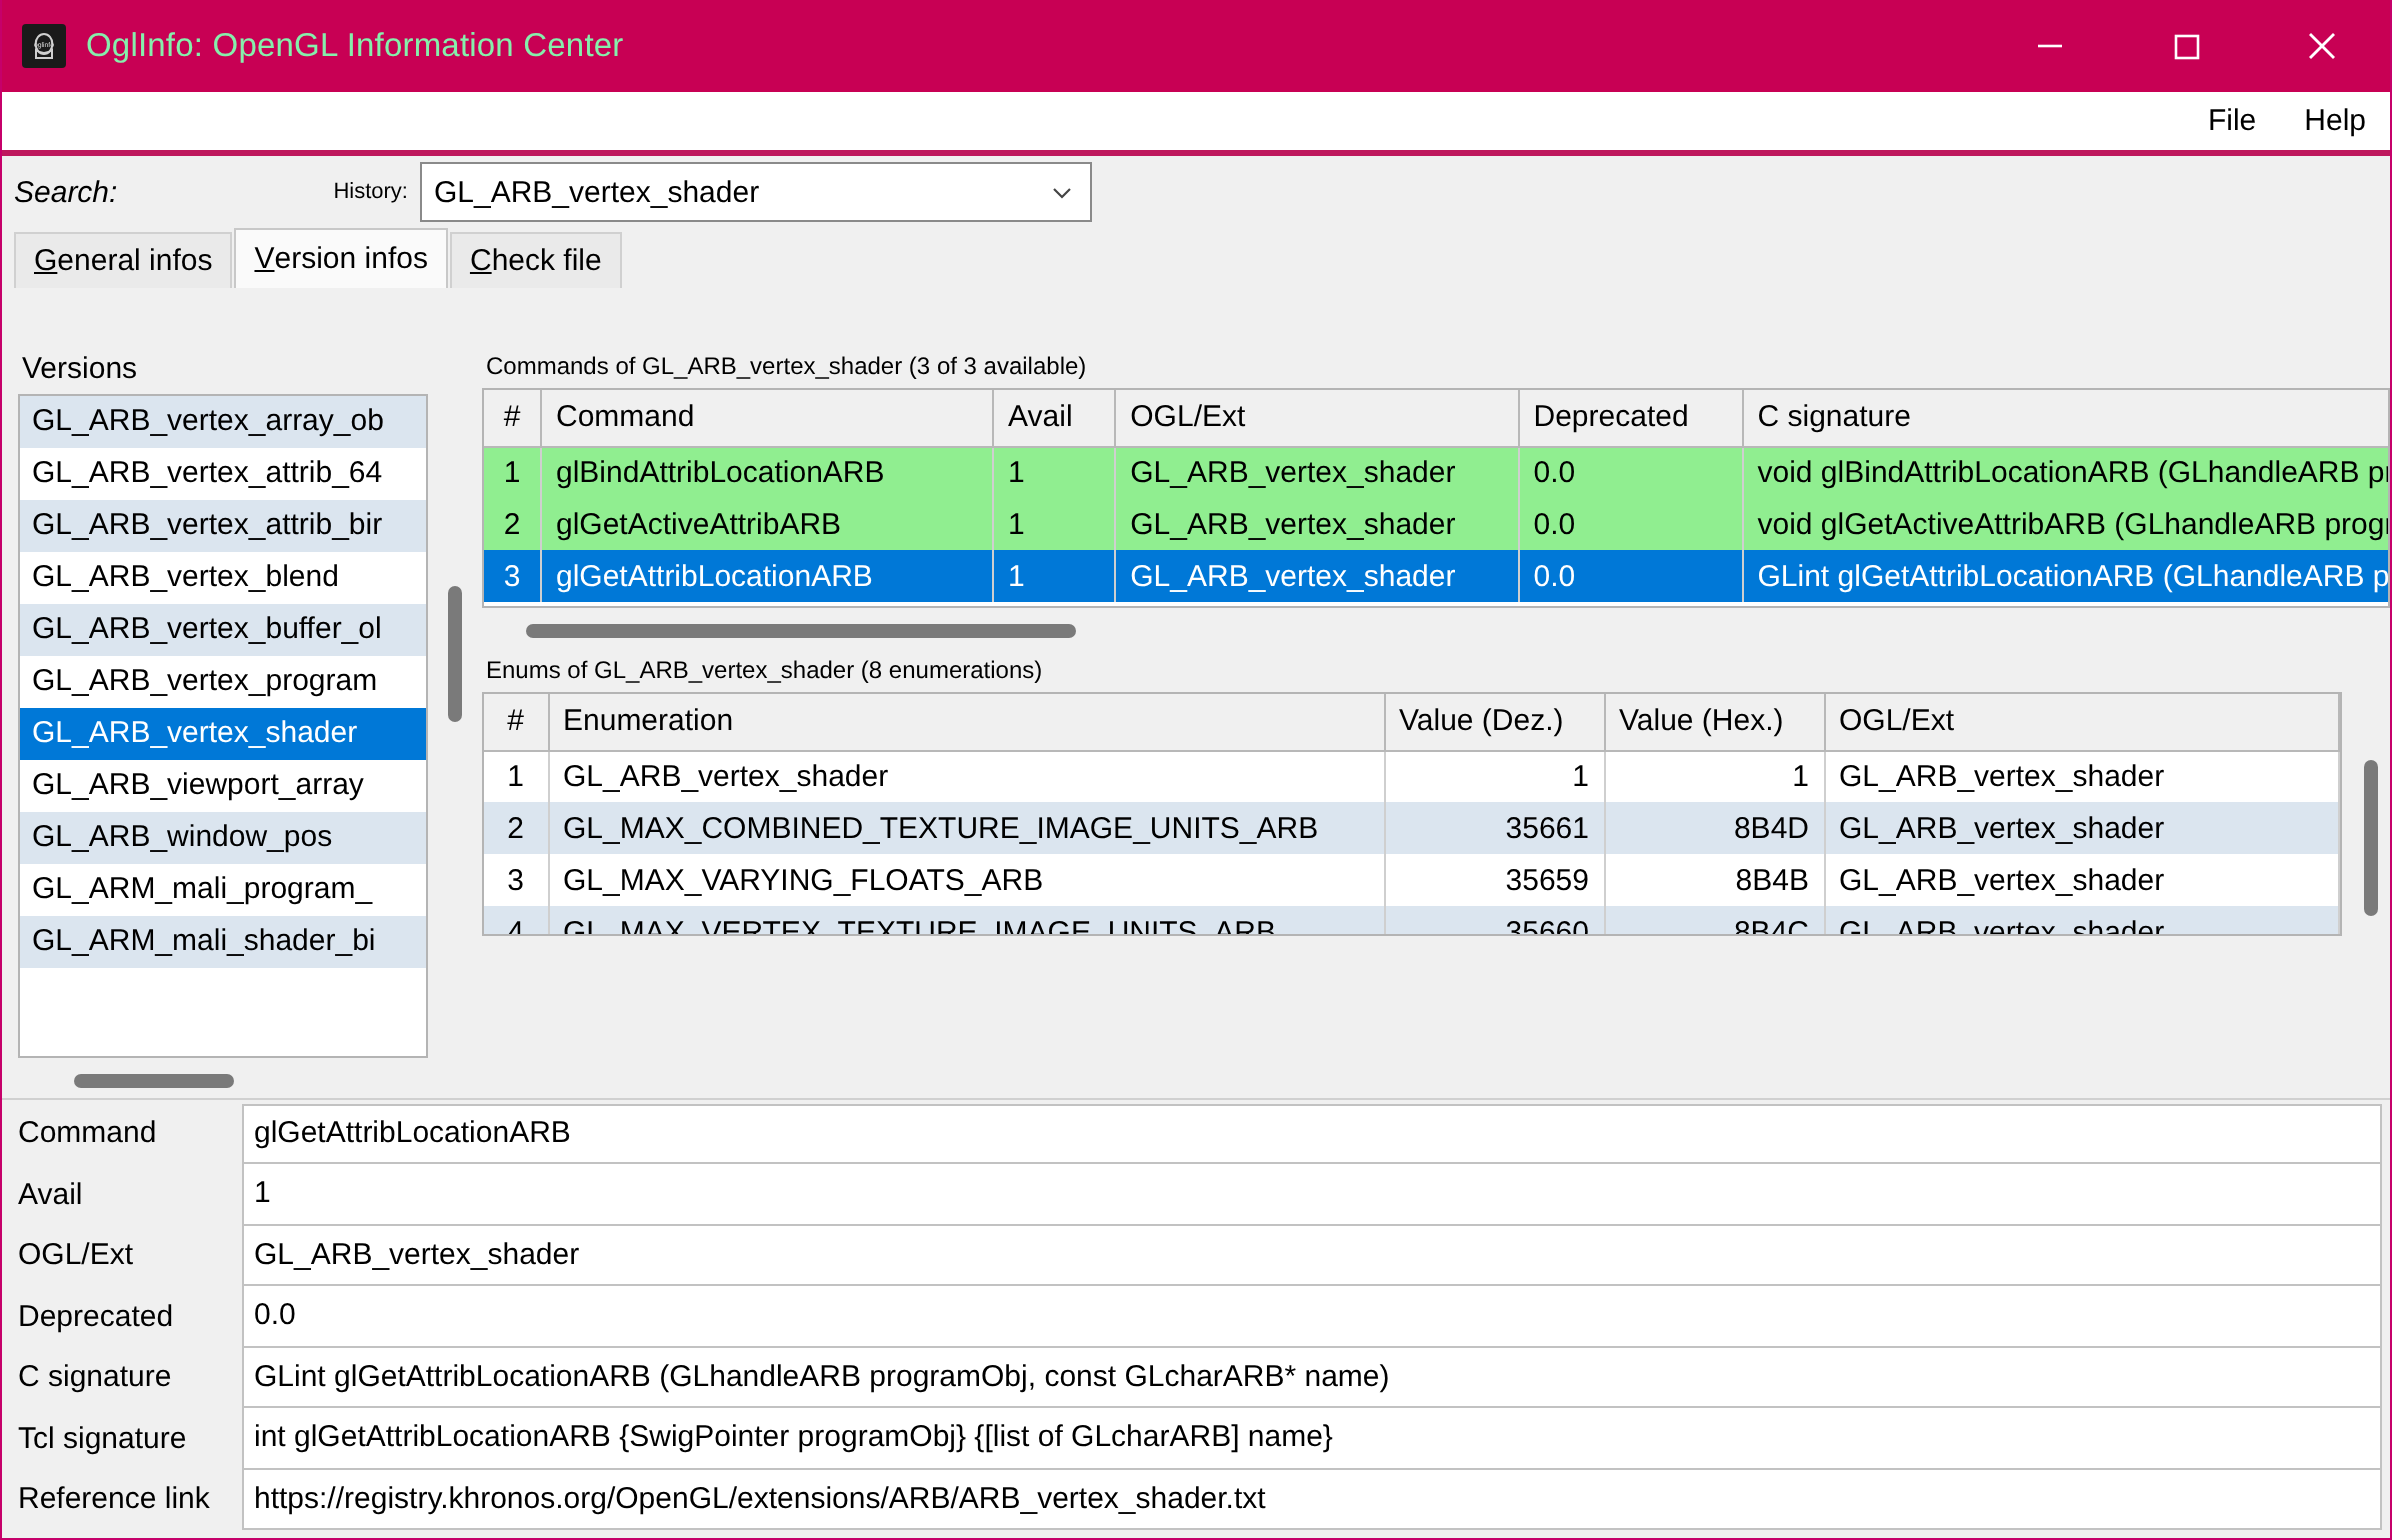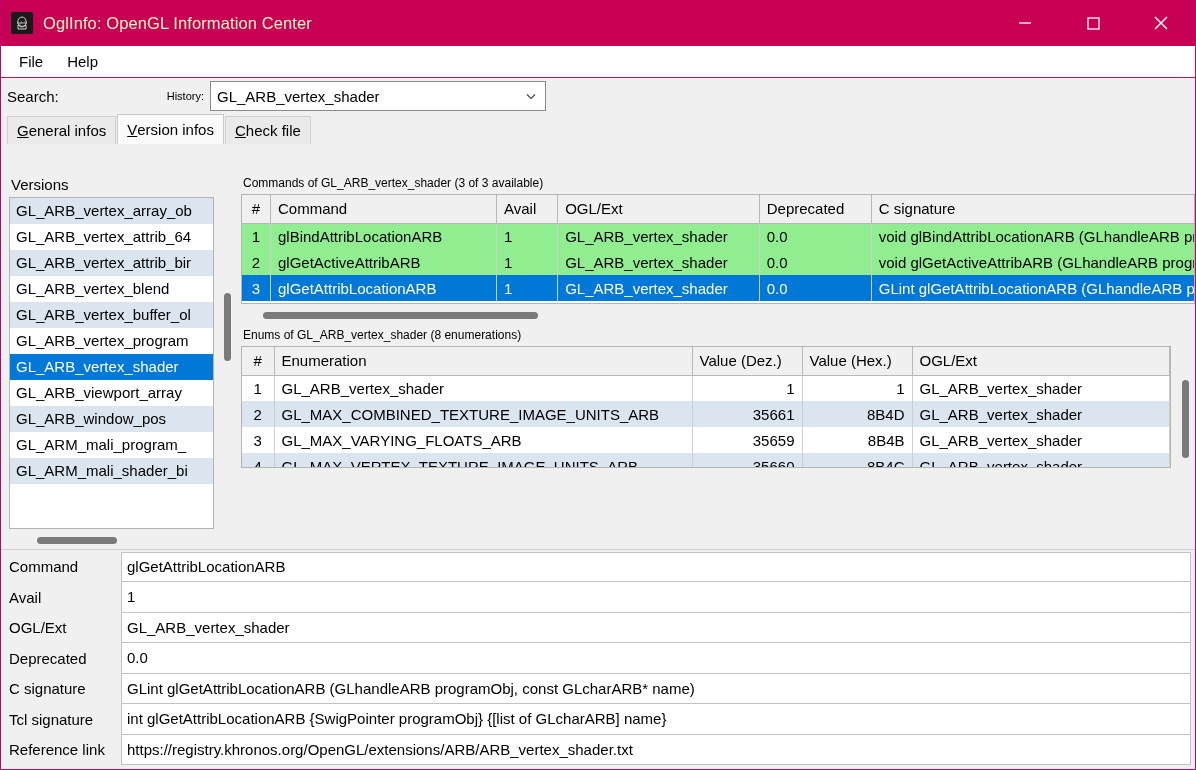--- a/index.html
+++ b/index.html
@@ -37,7 +37,7 @@
   }
   .app-icon svg { display:block; }
   .title-text {
-    color: #fef9c3;
+    color: #86efac;
     font-size: 16.5px;
     letter-spacing: .1px;
     white-space: nowrap;

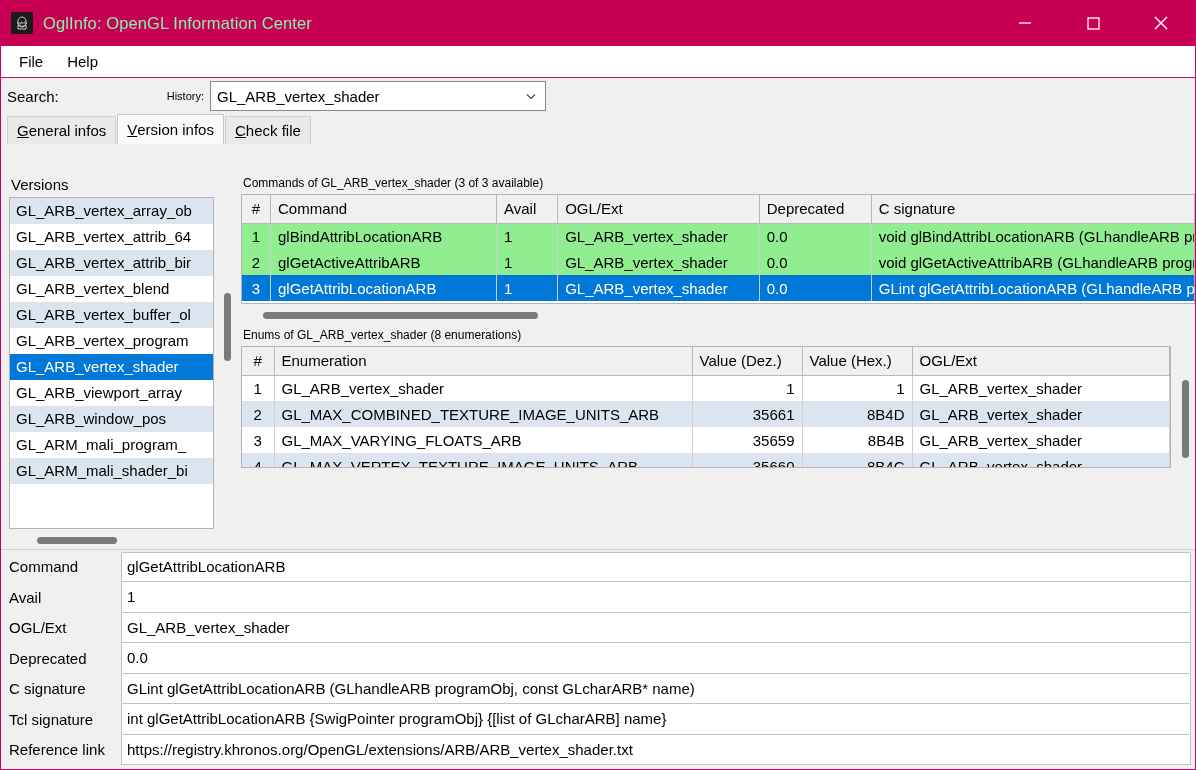--- a/index.html
+++ b/index.html
@@ -58,7 +58,8 @@
     background: #ffffff;
     display: flex; align-items: center;
     padding-left: 6px;
-    border-bottom: 1px solid #be185d;
+    border-bottom: 3px solid #be185d;
+    justify-content: flex-end;
   }
   .menu-item {
     padding: 3px 12px;

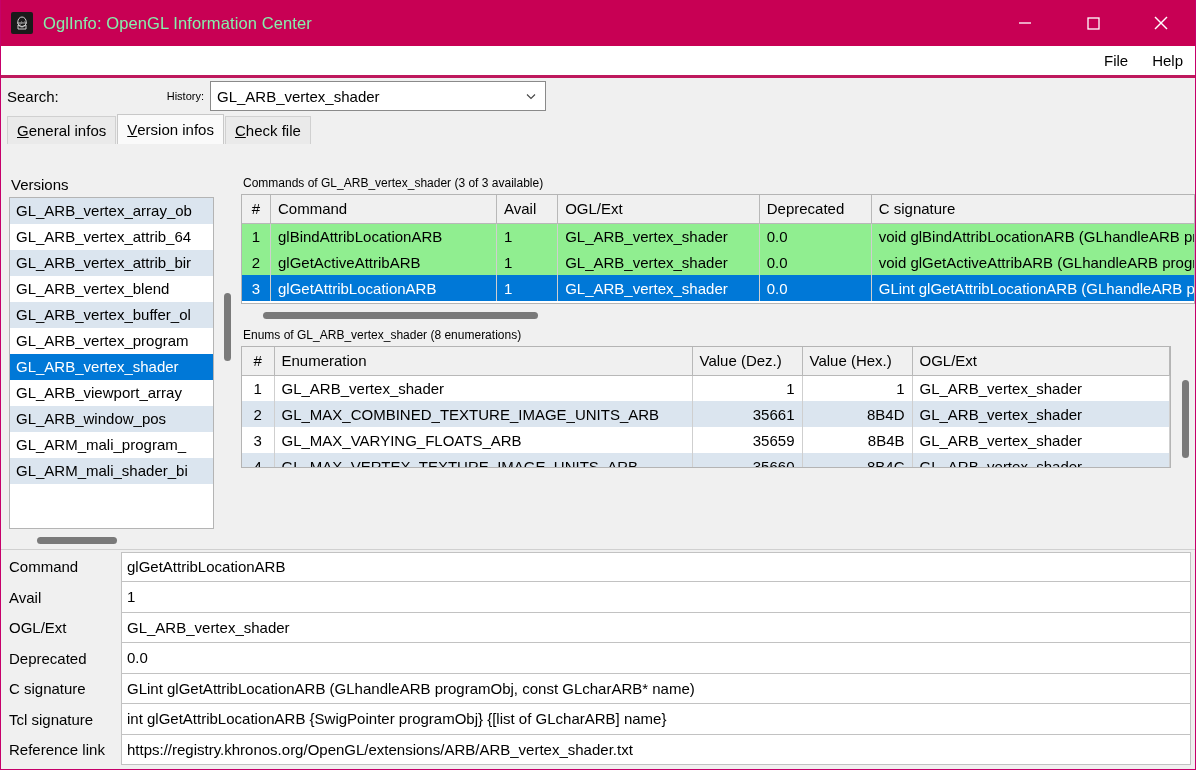--- a/index.html
+++ b/index.html
@@ -73,7 +73,7 @@
     display: flex; align-items: center;
     padding-left: 6px;
   }
-  .lbl-search { font-size: 15px; margin-right: 8px; }
+  .lbl-search { font-size: 15px; margin-right: 8px; font-style: italic; }
   .search-input {
     width: 90px; height: 26px;
     border: none; background: transparent;

